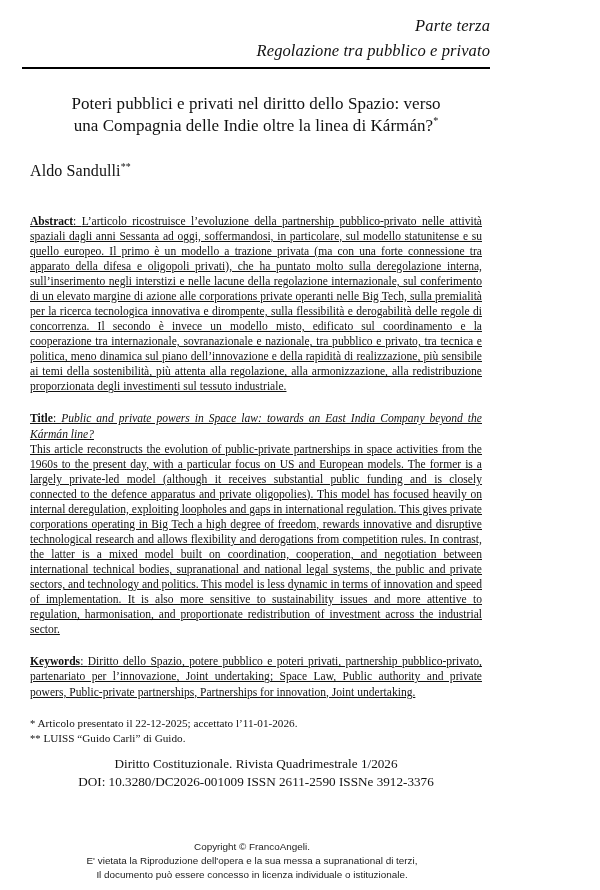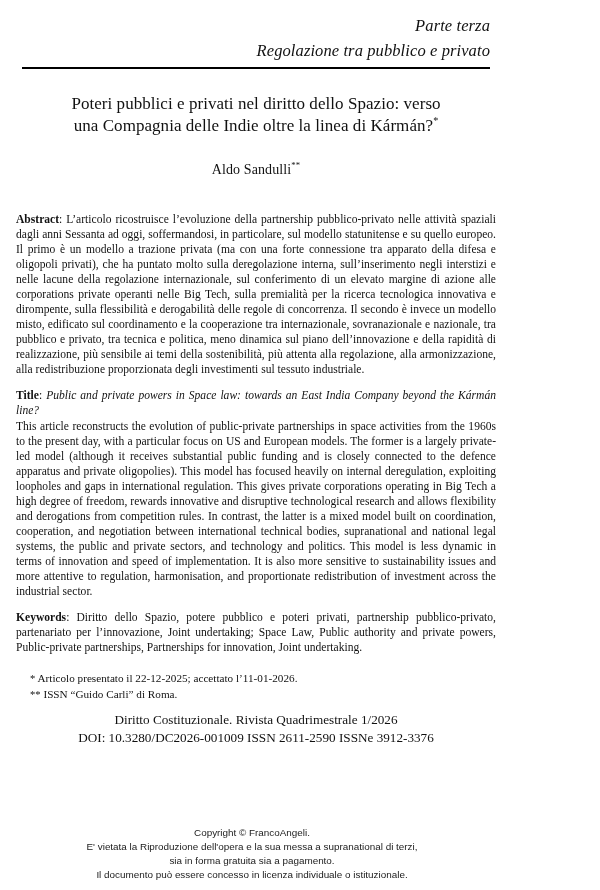--- a/index.html
+++ b/index.html
@@ -64,8 +64,8 @@
   }
   .author {
     margin-top: 24px;
-    font-size: 14px;
-    text-align: center;
+    font-size: 16px;
+    text-align: left;
     letter-spacing: 0.1px;
   }
   .author sup {

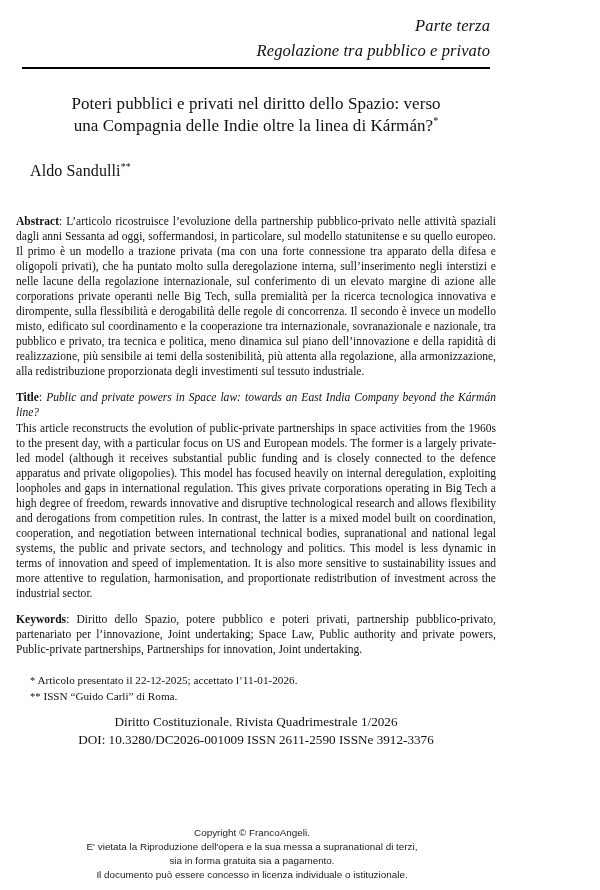--- a/index.html
+++ b/index.html
@@ -76,8 +76,9 @@
 
   
   .body {
-    padding: 0 16px;
+    padding: 0 30px;
     margin-top: 34px;
+    text-decoration: underline;
   }
   .para {
     font-size: 11.55px;

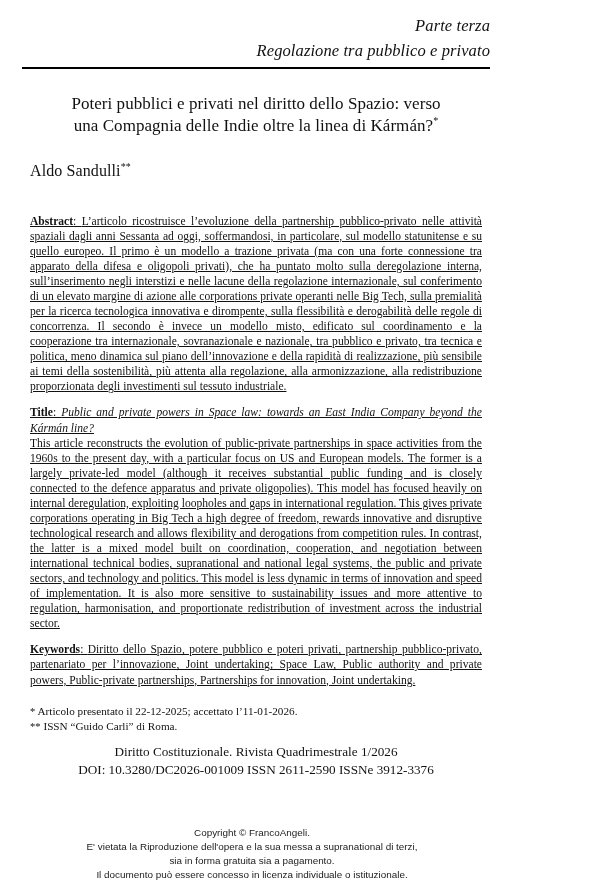--- a/index.html
+++ b/index.html
@@ -90,7 +90,7 @@
     letter-spacing: 0.01px;
   }
   .para + .para {
-    margin-top: 11px;
+    margin-top: 17px;
   }
   .lbl {
     font-weight: bold;

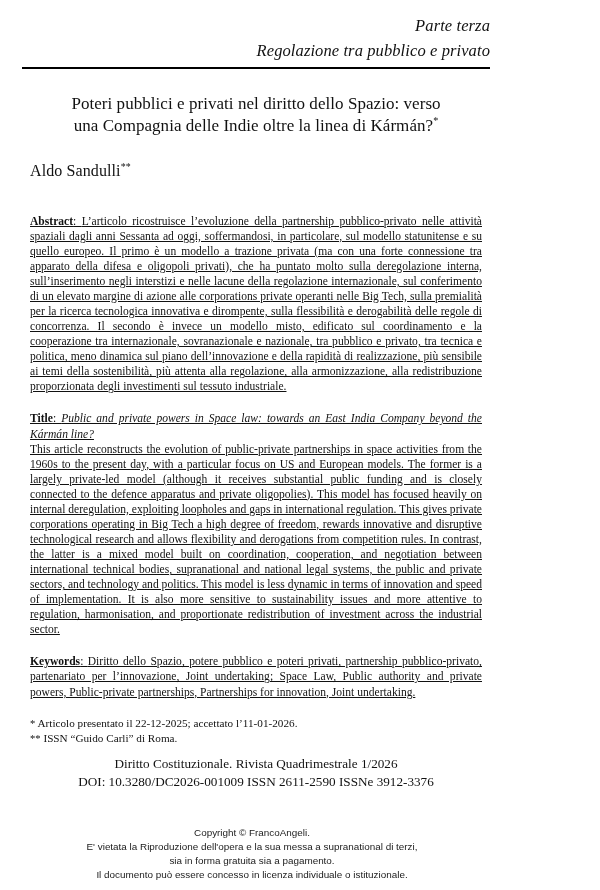--- a/index.html
+++ b/index.html
@@ -174,7 +174,7 @@
 
   <section class="footnotes">
     <p class="fn"><span class="mark">*</span> <span>Articolo presentato il 22-12-2025; accettato l’11-01-2026.</span></p>
-    <p class="fn"><span class="mark">**</span> <span>ISSN “Guido Carli” di Roma.</span></p>
+    <p class="fn"><span class="mark">**</span> <span>LUISS “Guido Carli” di Guido.</span></p>
   </section>
 
   <section class="journal">

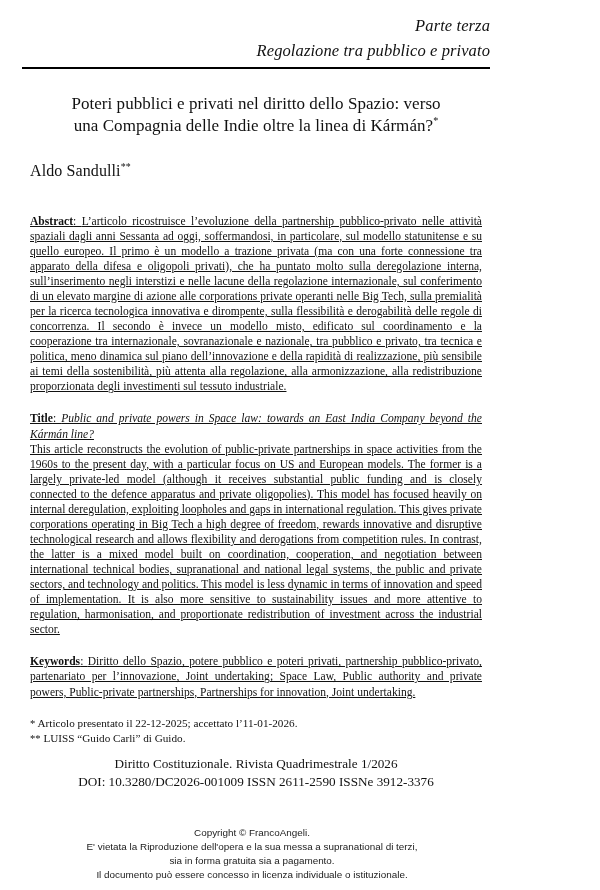--- a/index.html
+++ b/index.html
@@ -185,7 +185,6 @@
   <footer class="copyright">
     <div class="c-line">Copyright © FrancoAngeli.</div>
     <div class="c-line">E' vietata la Riproduzione dell'opera e la sua messa a supranational di terzi,</div>
-    <div class="c-line">sia in forma gratuita sia a pagamento.</div>
     <div class="c-line">Il documento può essere concesso in licenza individuale o istituzionale.</div>
   </footer>
 

